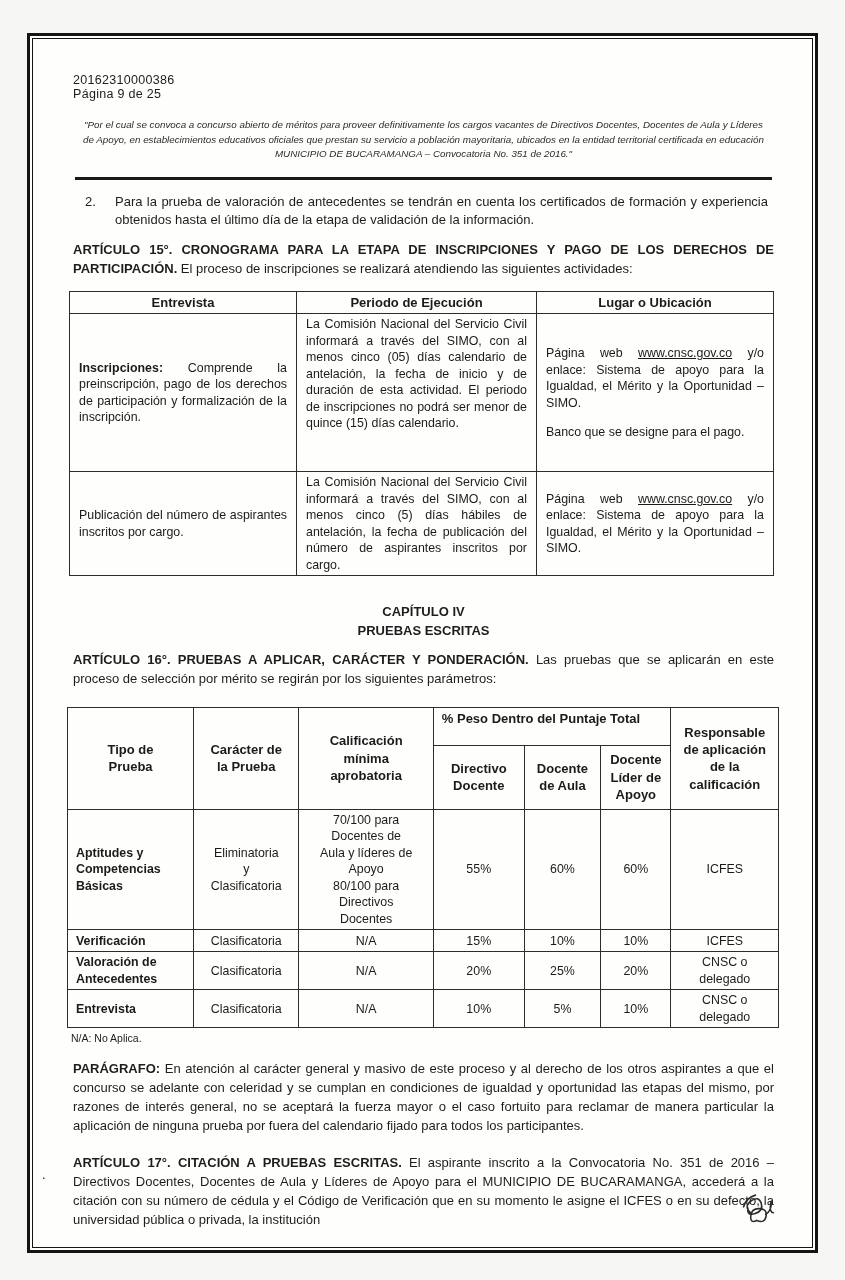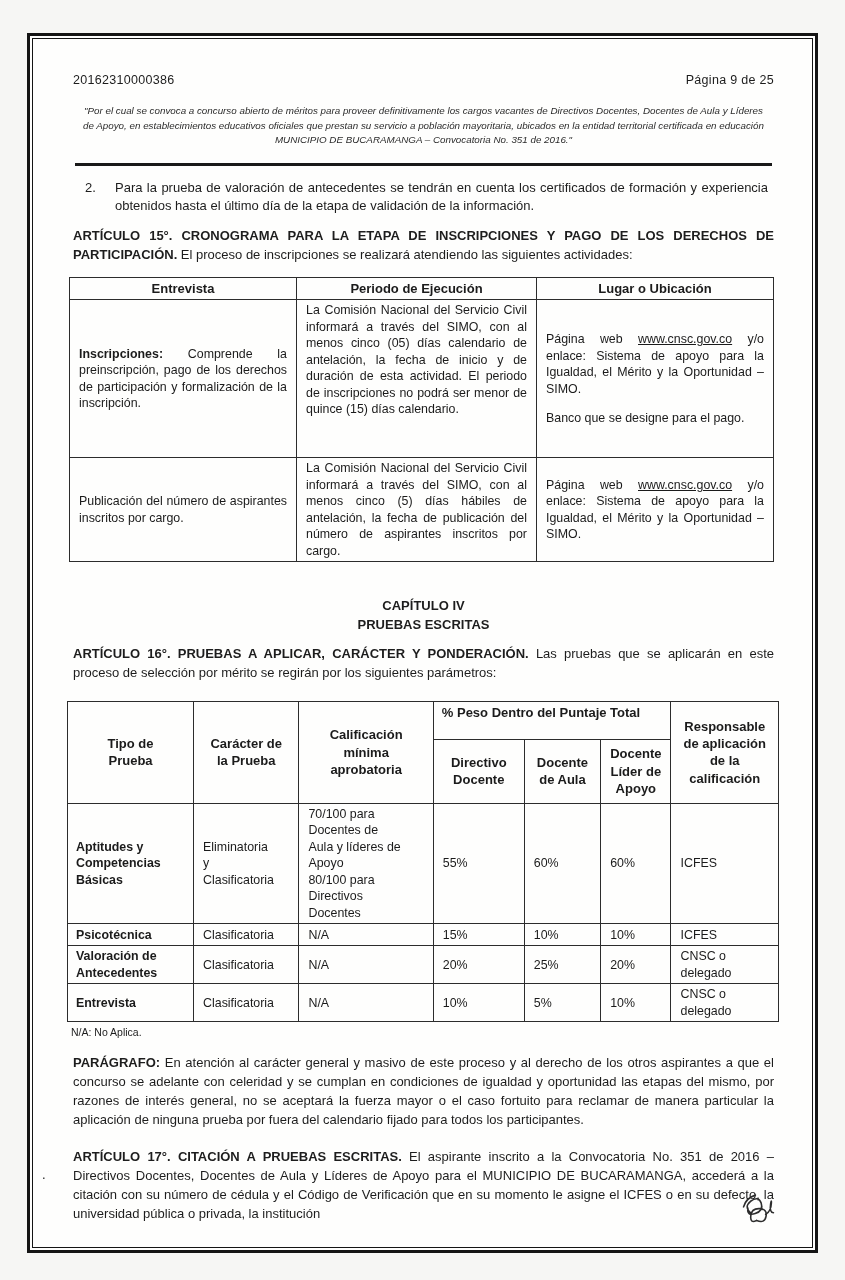--- a/index.html
+++ b/index.html
@@ -28,6 +28,7 @@
     display: flex; justify-content: space-between;
     font-size: 12.5px; letter-spacing: .3px;
     margin-top: 4px;
+    flex-direction: column;
   }
   .quote {
     font-style: italic;

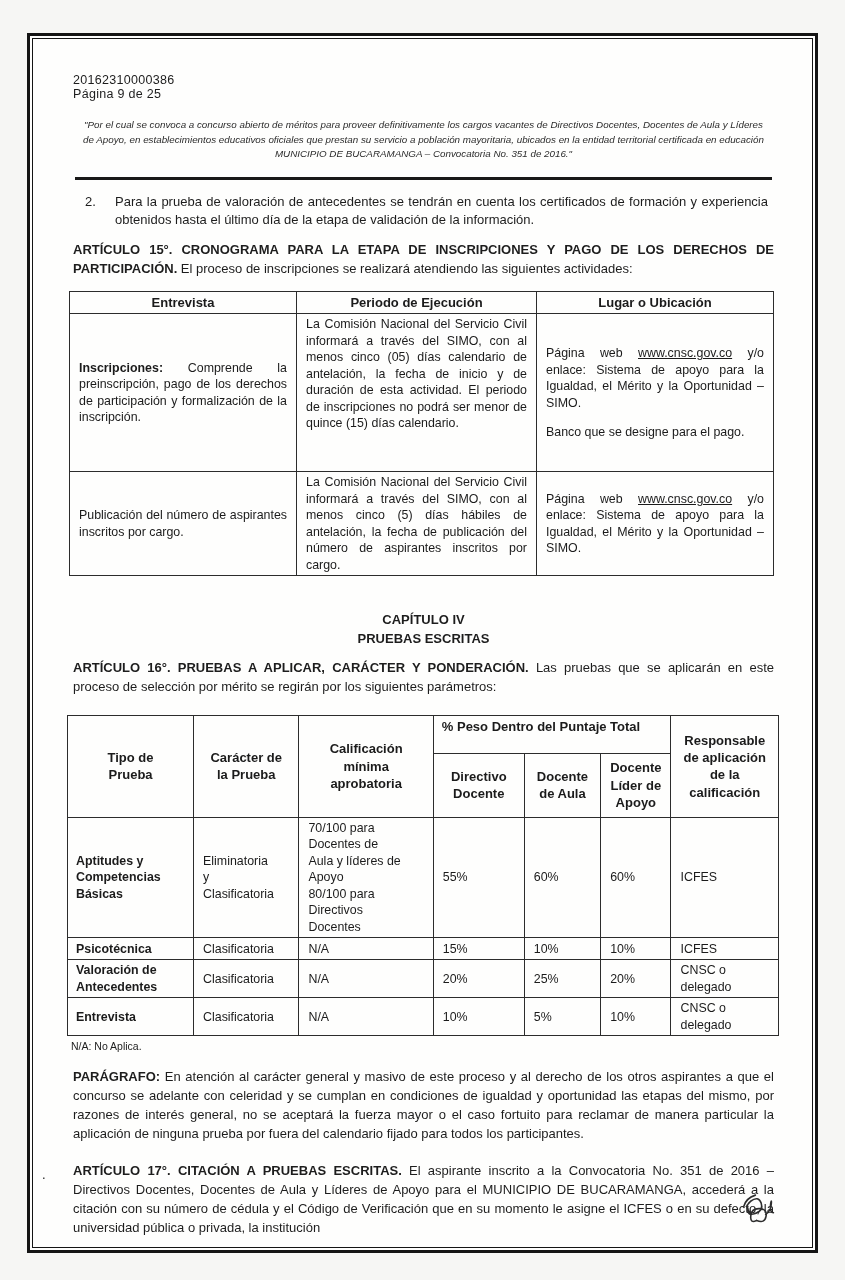--- a/index.html
+++ b/index.html
@@ -57,7 +57,7 @@
   .link { text-decoration: underline; margin-top: 6px; }
   .lugar-line2 { display: block; margin-top: 13px; }
   
-  .chapter { text-align: center; font-weight: bold; font-size: 13px; line-height: 1.4; margin-top: 35px; }
+  .chapter { text-align: center; font-weight: bold; font-size: 13px; line-height: 1.4; margin-top: 27px; }
   
   .t2 { width: 712px; margin: 18px 0 0 -6px; table-layout: fixed; }
   .t2 th { font-weight: bold; text-align: center; padding: 2px 4px; font-size: 13px; }

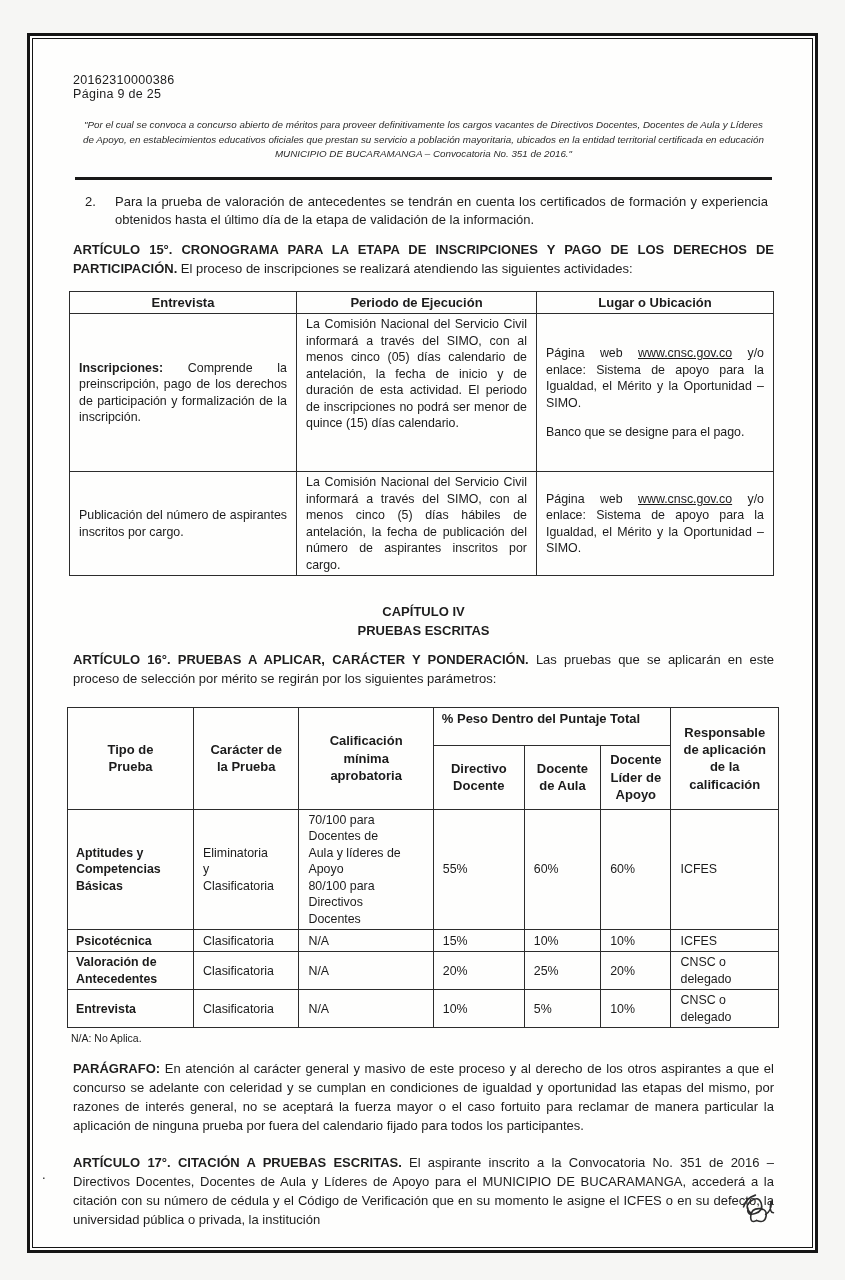--- a/index.html
+++ b/index.html
@@ -62,7 +62,7 @@
   .t2 { width: 712px; margin: 18px 0 0 -6px; table-layout: fixed; }
   .t2 th { font-weight: bold; text-align: center; padding: 2px 4px; font-size: 13px; }
   .t2 th.group { text-align: justify; vertical-align: top; padding: 2px 8px; }
-  .t2 td { }
+  .t2 td { text-align: center; }
   .t2 td.tipo { text-align: left; font-weight: bold; padding-left: 8px; }
   .t2 tr.h1 { height: 38px; } .t2 tr.h2 { height: 64px; }
   .t2 tr.r0 { height: 112px; } .t2 tr.r1 { height: 22px; }

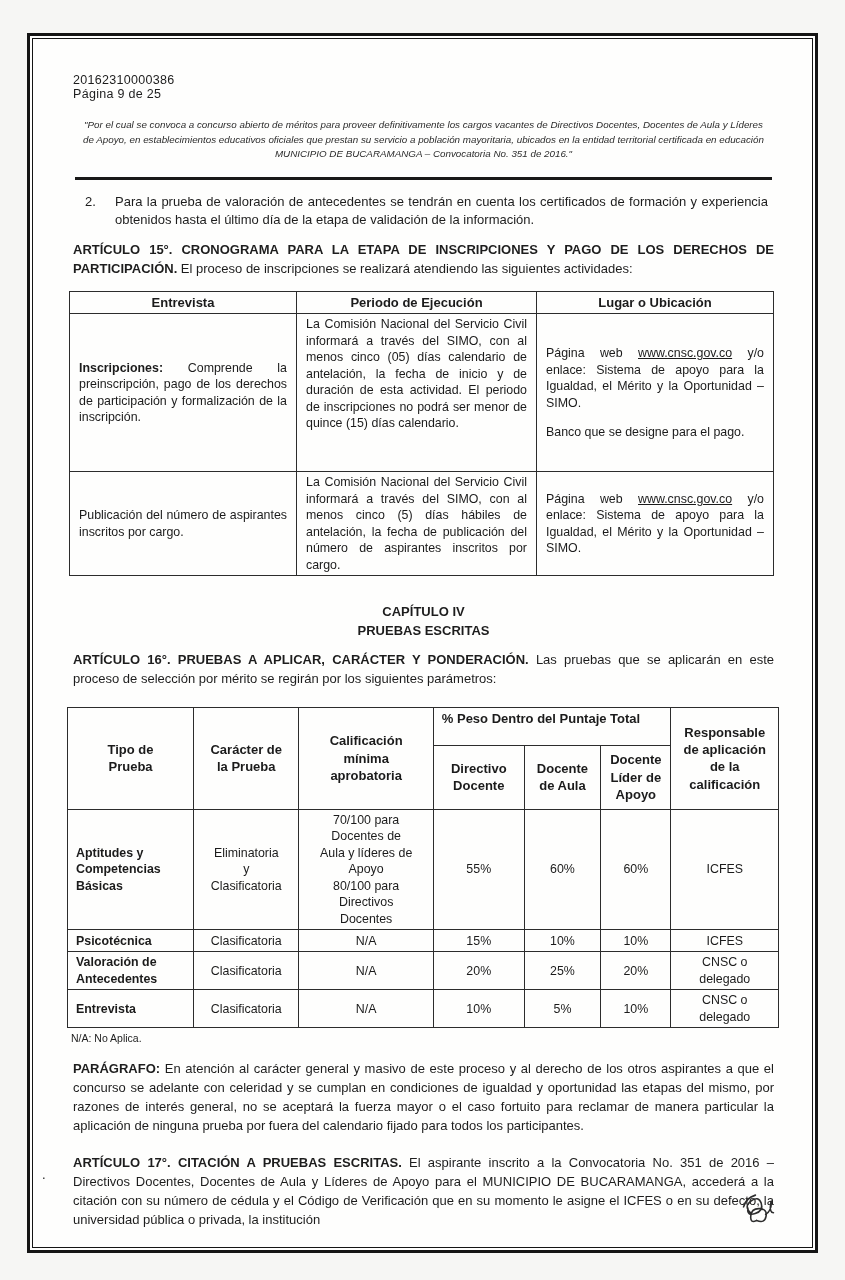--- a/index.html
+++ b/index.html
@@ -172,7 +172,7 @@
         <td>ICFES</td>
       </tr>
       <tr class="r1">
-        <td class="tipo">Psicotécnica</td>
+        <td class="tipo">Verificación</td>
         <td>Clasificatoria</td>
         <td>N/A</td>
         <td>15%</td>

